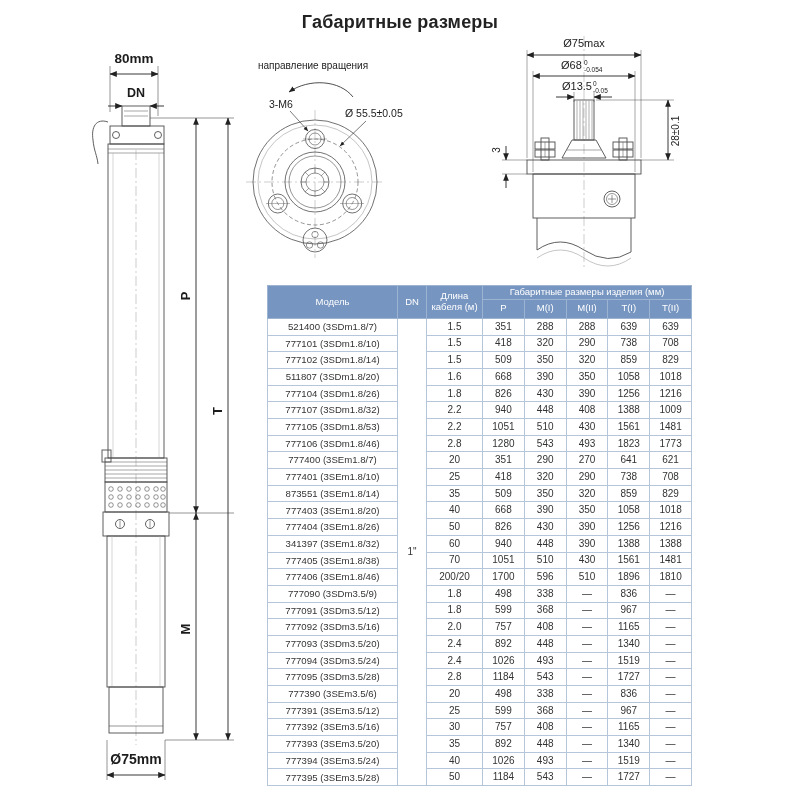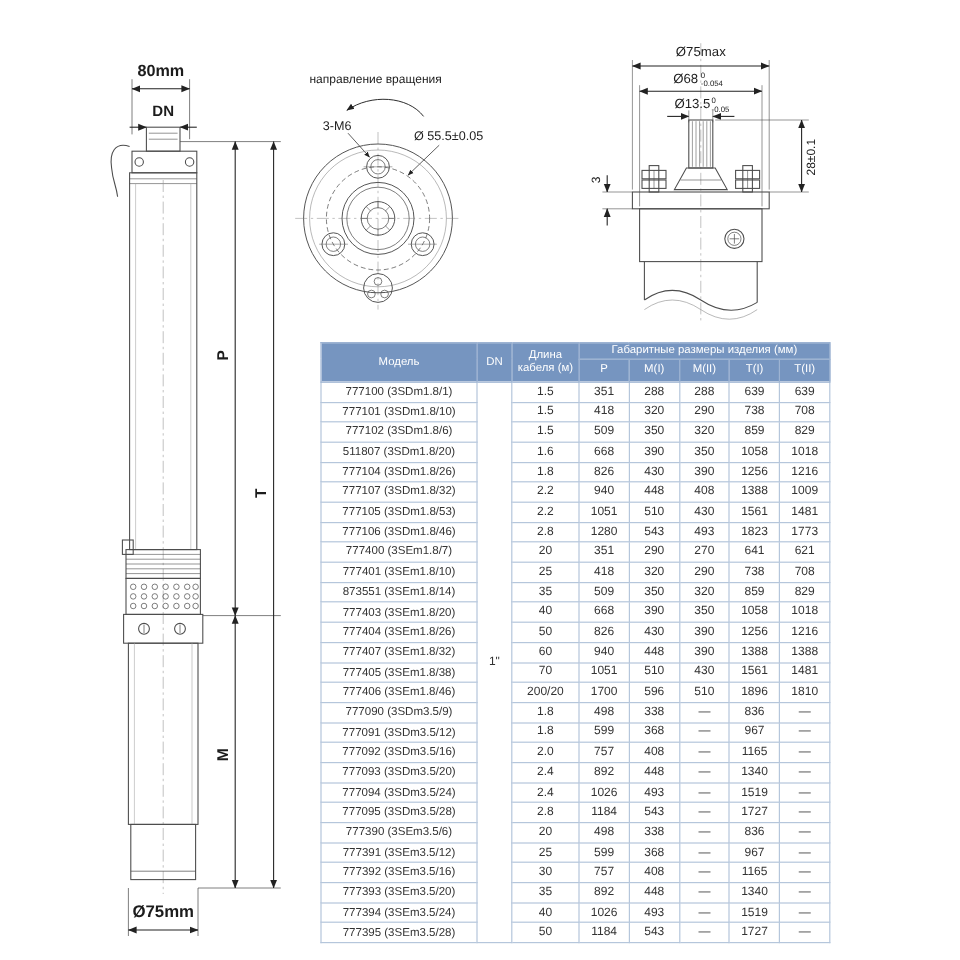--- a/index.html
+++ b/index.html
@@ -26,6 +26,7 @@
 
 <div class="page">
 
+  <div class="title">Габаритные размеры</div>
 
   <svg class="drawings" viewBox="0 0 800 800">
     <defs>

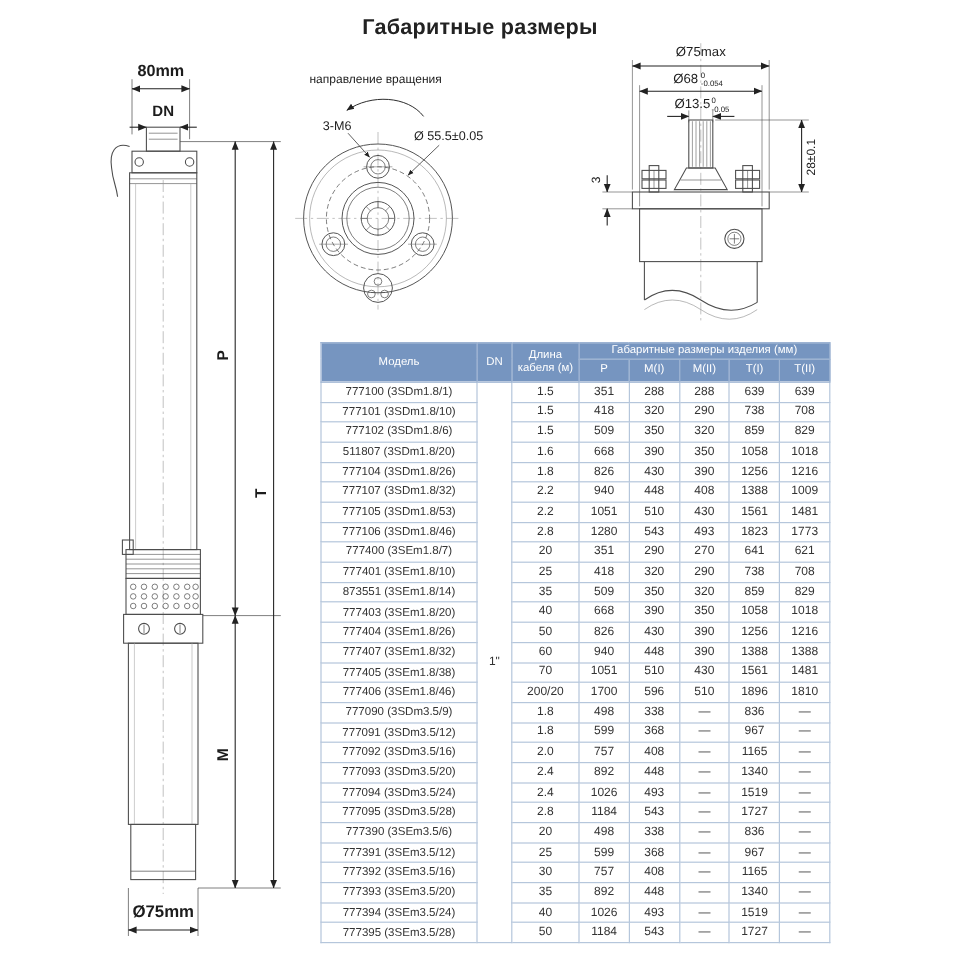--- a/index.html
+++ b/index.html
@@ -284,7 +284,7 @@
       </thead>
       <tbody>
           <tr>
-            <td class="model">777100 (3SDm1.8/1)</td>
+            <td class="model">521400 (3SDm1.8/7)</td>
             <td rowspan="28" class="dn-cell">1"</td>
             <td>1.5</td>
             <td>351</td>

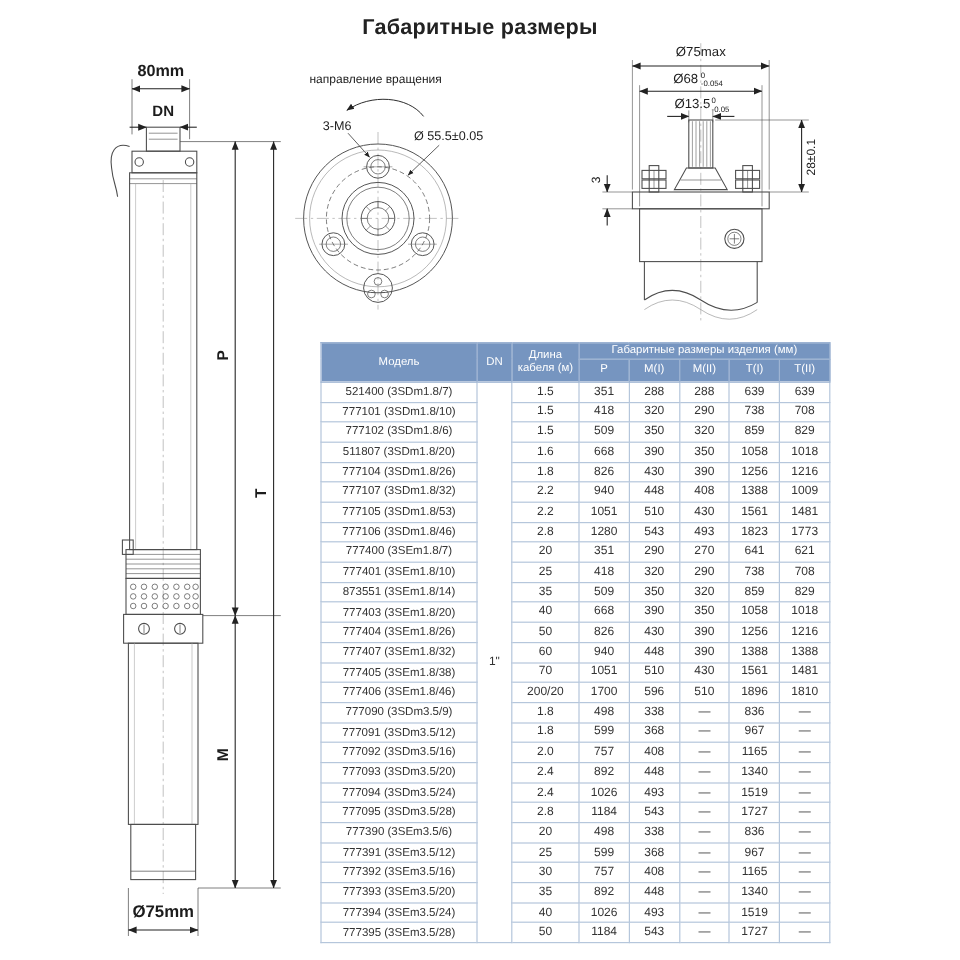--- a/index.html
+++ b/index.html
@@ -303,7 +303,7 @@
             <td>708</td>
           </tr>
           <tr>
-            <td class="model">777102 (3SDm1.8/6)</td>
+            <td class="model">777102 (3SDm1.8/14)</td>
             <td>1.5</td>
             <td>509</td>
             <td>350</td>

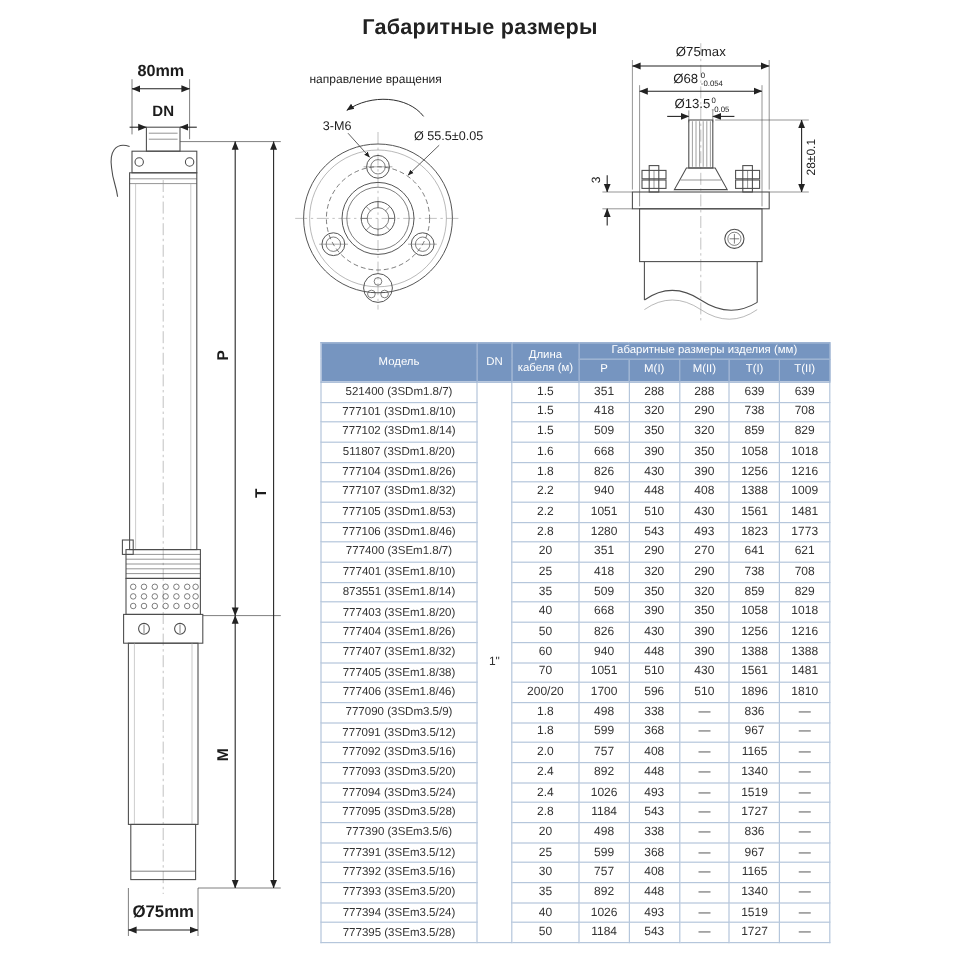--- a/index.html
+++ b/index.html
@@ -402,7 +402,7 @@
             <td>1216</td>
           </tr>
           <tr>
-            <td class="model">777407 (3SEm1.8/32)</td>
+            <td class="model">341397 (3SEm1.8/32)</td>
             <td>60</td>
             <td>940</td>
             <td>448</td>

